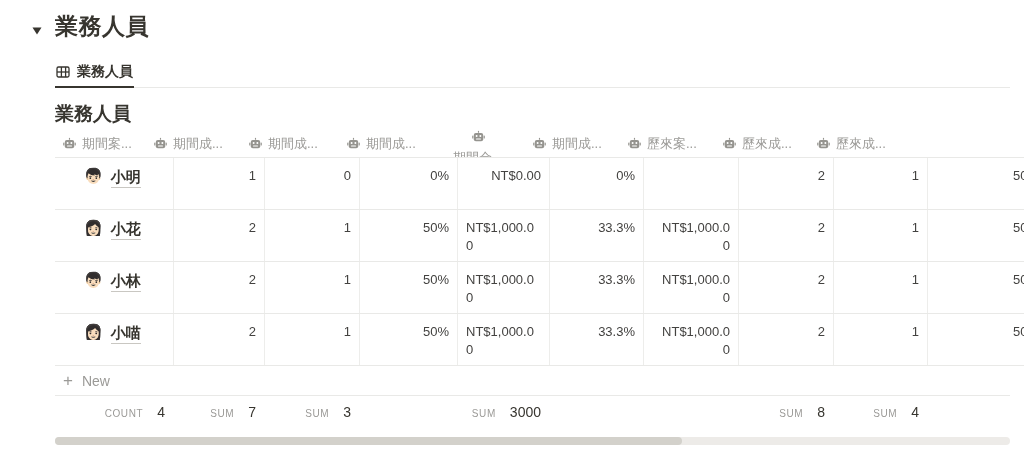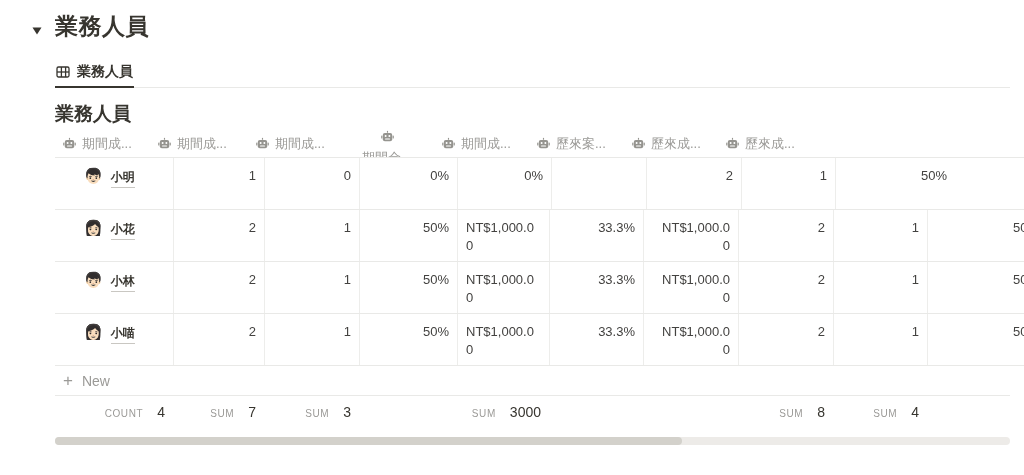--- a/index.html
+++ b/index.html
@@ -88,6 +88,20 @@
 
   <div class="table">
     <div class="hrow">
+        <div class="hcell" style="width: 91px;">
+          <span class="robot">
+            <svg width="13" height="13" viewBox="0 0 13 13" fill="#95948f">
+              <rect x="5.9" y="0.8" width="1.2" height="2" rx="0.6"></rect>
+              <rect x="1.8" y="3" width="9.4" height="8.2" rx="2"></rect>
+              <rect x="0.2" y="5.5" width="1.2" height="3" rx="0.6"></rect>
+              <rect x="11.6" y="5.5" width="1.2" height="3" rx="0.6"></rect>
+              <circle cx="4.6" cy="6" r="1" fill="#fff"></circle>
+              <circle cx="8.4" cy="6" r="1" fill="#fff"></circle>
+              <rect x="4" y="8.4" width="5" height="1" rx="0.5" fill="#fff"></rect>
+            </svg>
+          </span>
+          <span class="hlabel">期間案...</span>
+        </div>
         <div class="hcell" style="width: 95px;">
           <span class="robot">
             <svg width="13" height="13" viewBox="0 0 13 13" fill="#95948f">

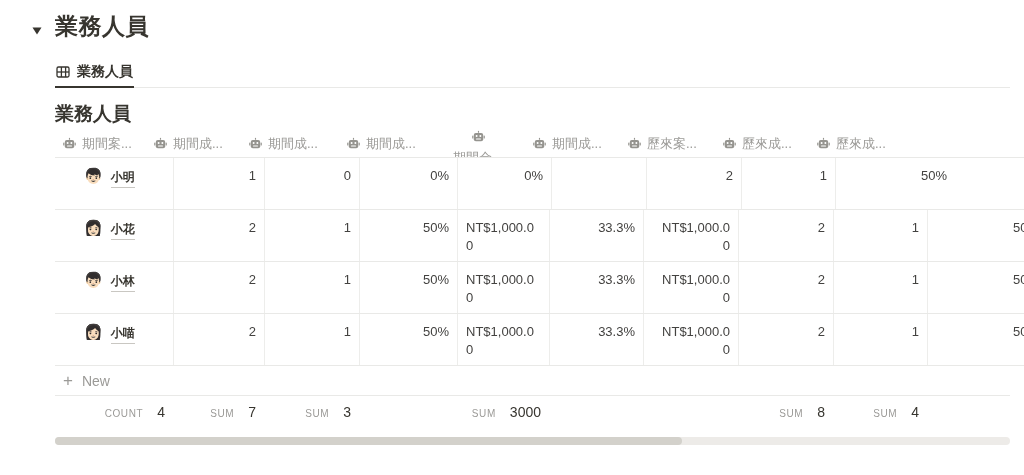--- a/index.html
+++ b/index.html
@@ -39,7 +39,7 @@
   .cell.wrap-left { text-align:left; }
   .cell.name-cell { border-left:none; display:flex; gap:8px; align-items:flex-start; padding-left:29px; padding-top:10px; text-align:left; }
   .emoji { font-size:15px; line-height:16px; }
-  .pname { font-weight:600; font-size:12px; border-bottom:1px solid var(--underline,#c9c7c2); padding-bottom:1px; }
+  .pname { font-weight:600; font-size:15px; border-bottom:1px solid var(--underline,#c9c7c2); padding-bottom:1px; }
 
   .new-row { display:flex; align-items:center; gap:9px; height:29px; padding-left:8px;
              color:var(--muted,#9b9a97); font-size:14px; width:955px; cursor:pointer; }

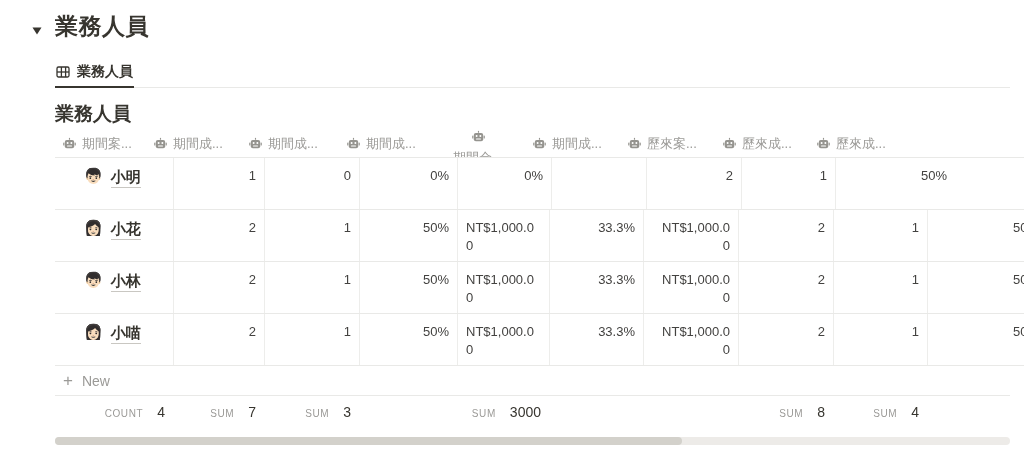--- a/index.html
+++ b/index.html
@@ -230,6 +230,9 @@
           <div class="cell num" style="width: 98px;">
             <div>0%</div>
           </div>
+          <div class="cell num" style="width: 92px;">
+            <div>NT$0.00</div>
+          </div>
           <div class="cell num" style="width: 94px;">
             <div>0%</div>
           </div>

